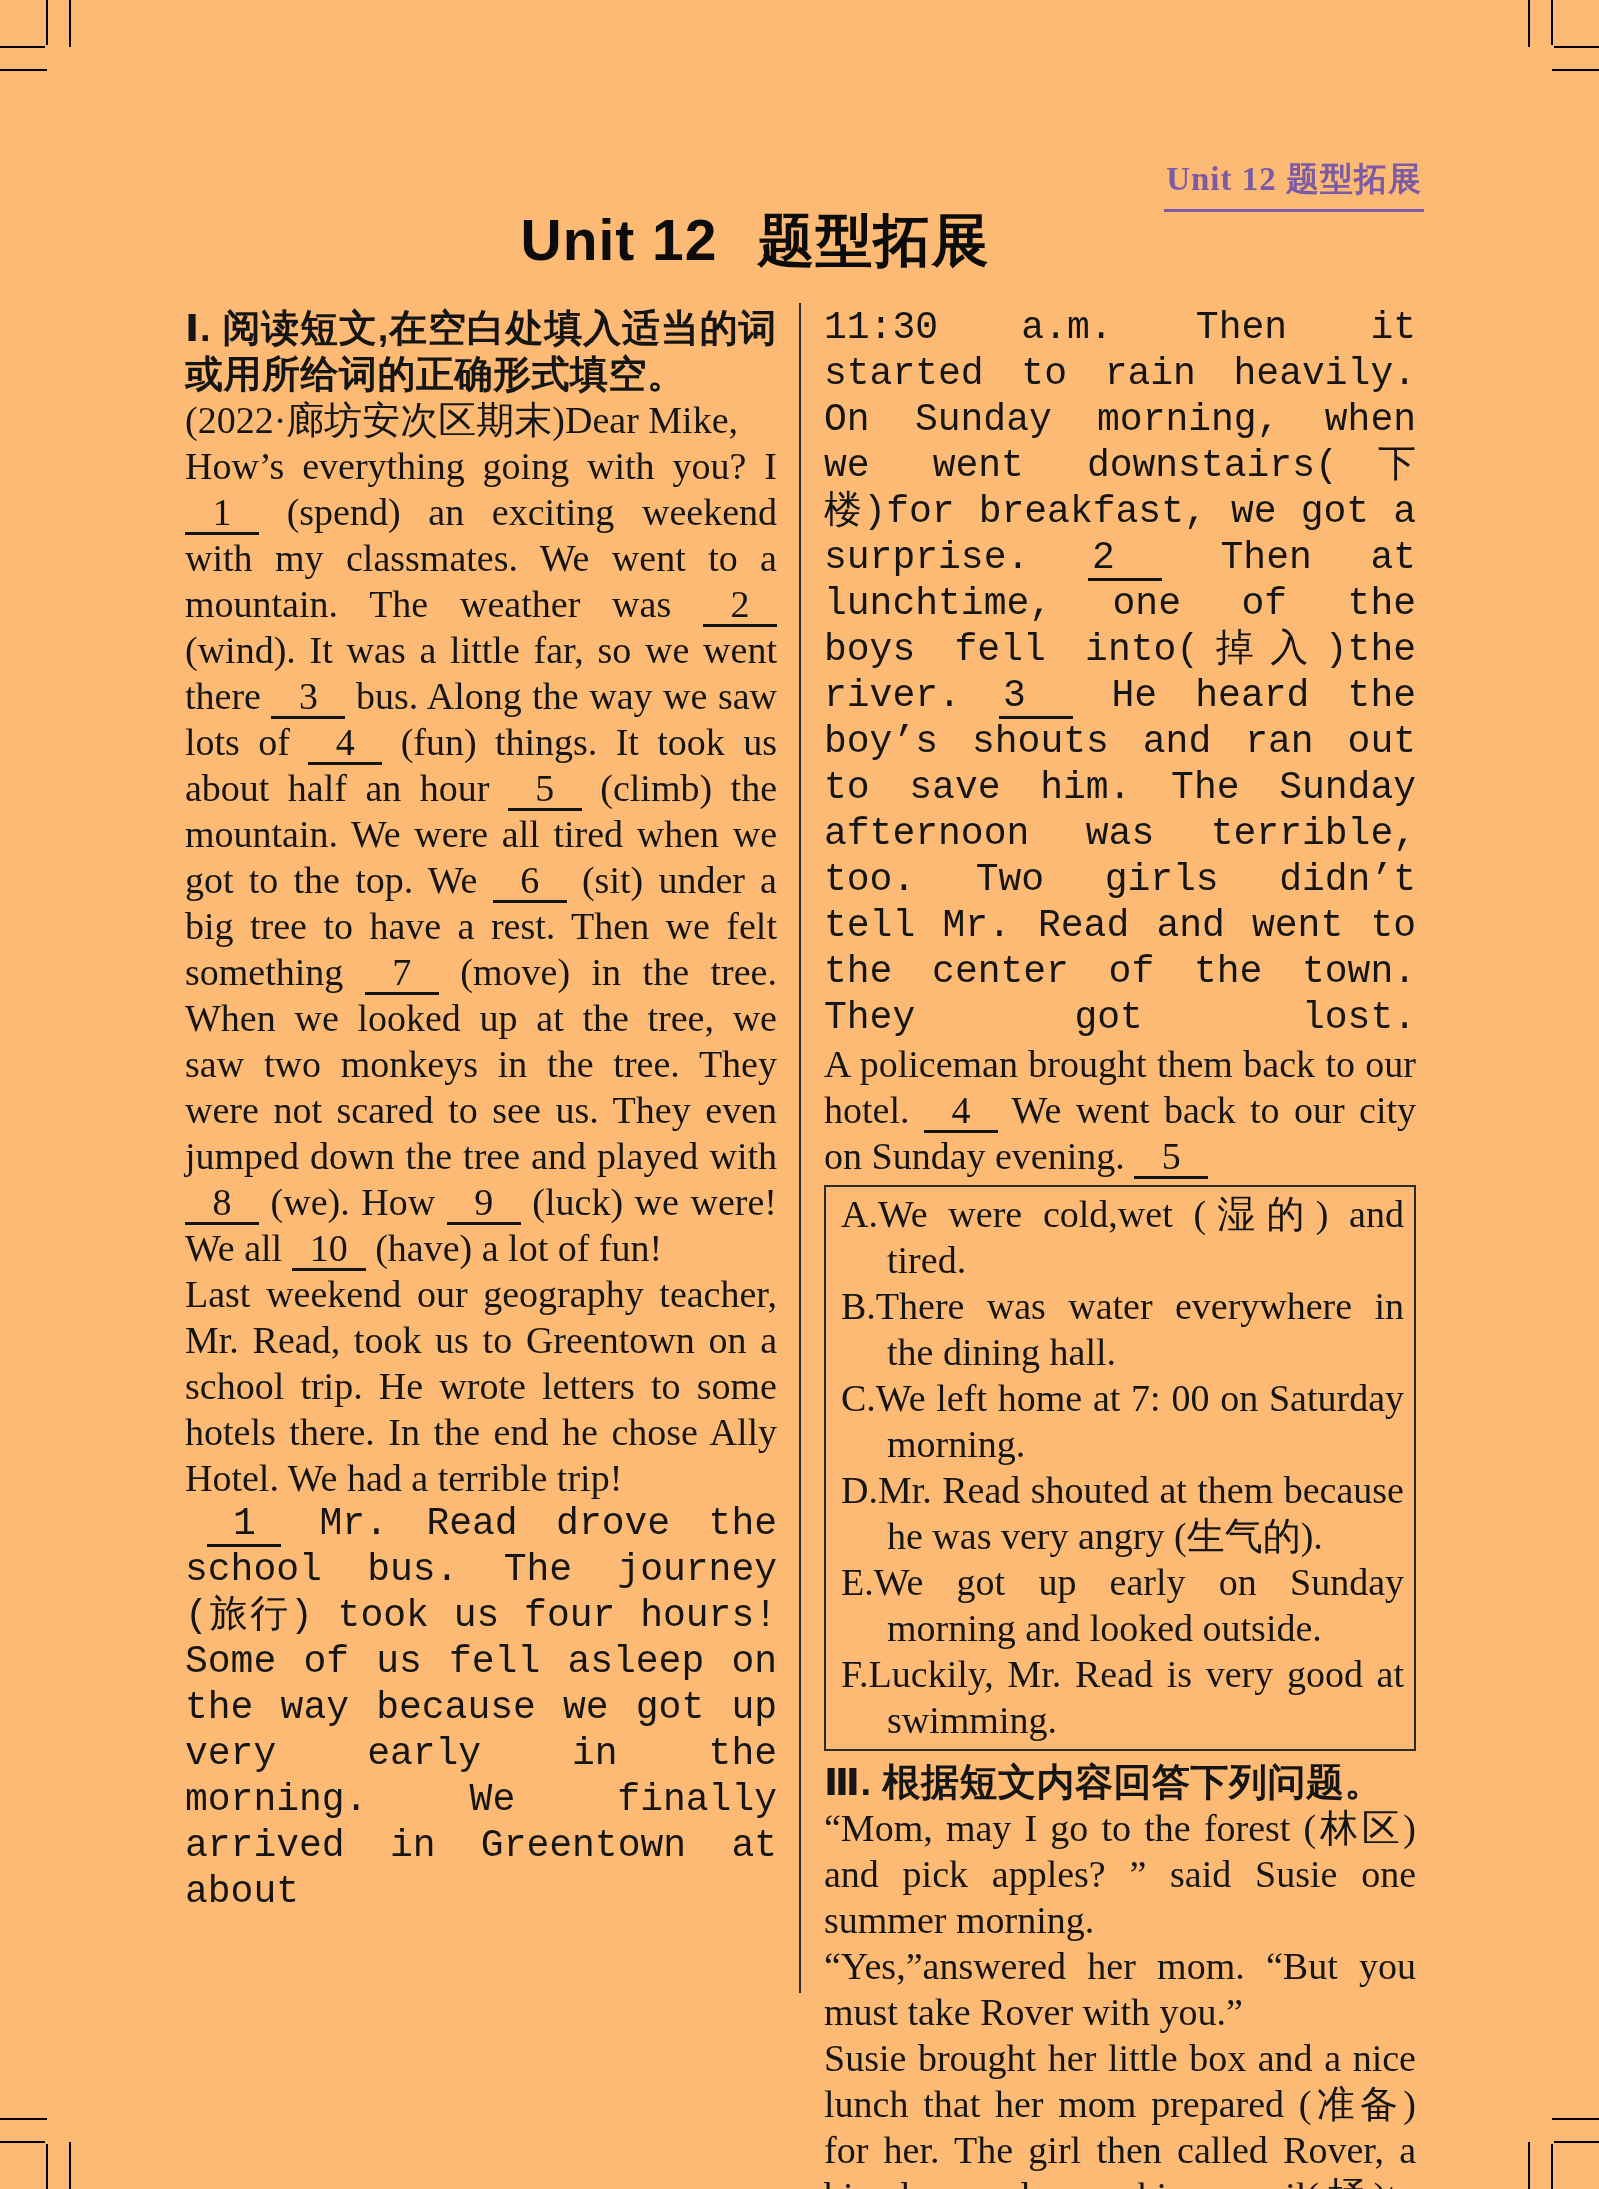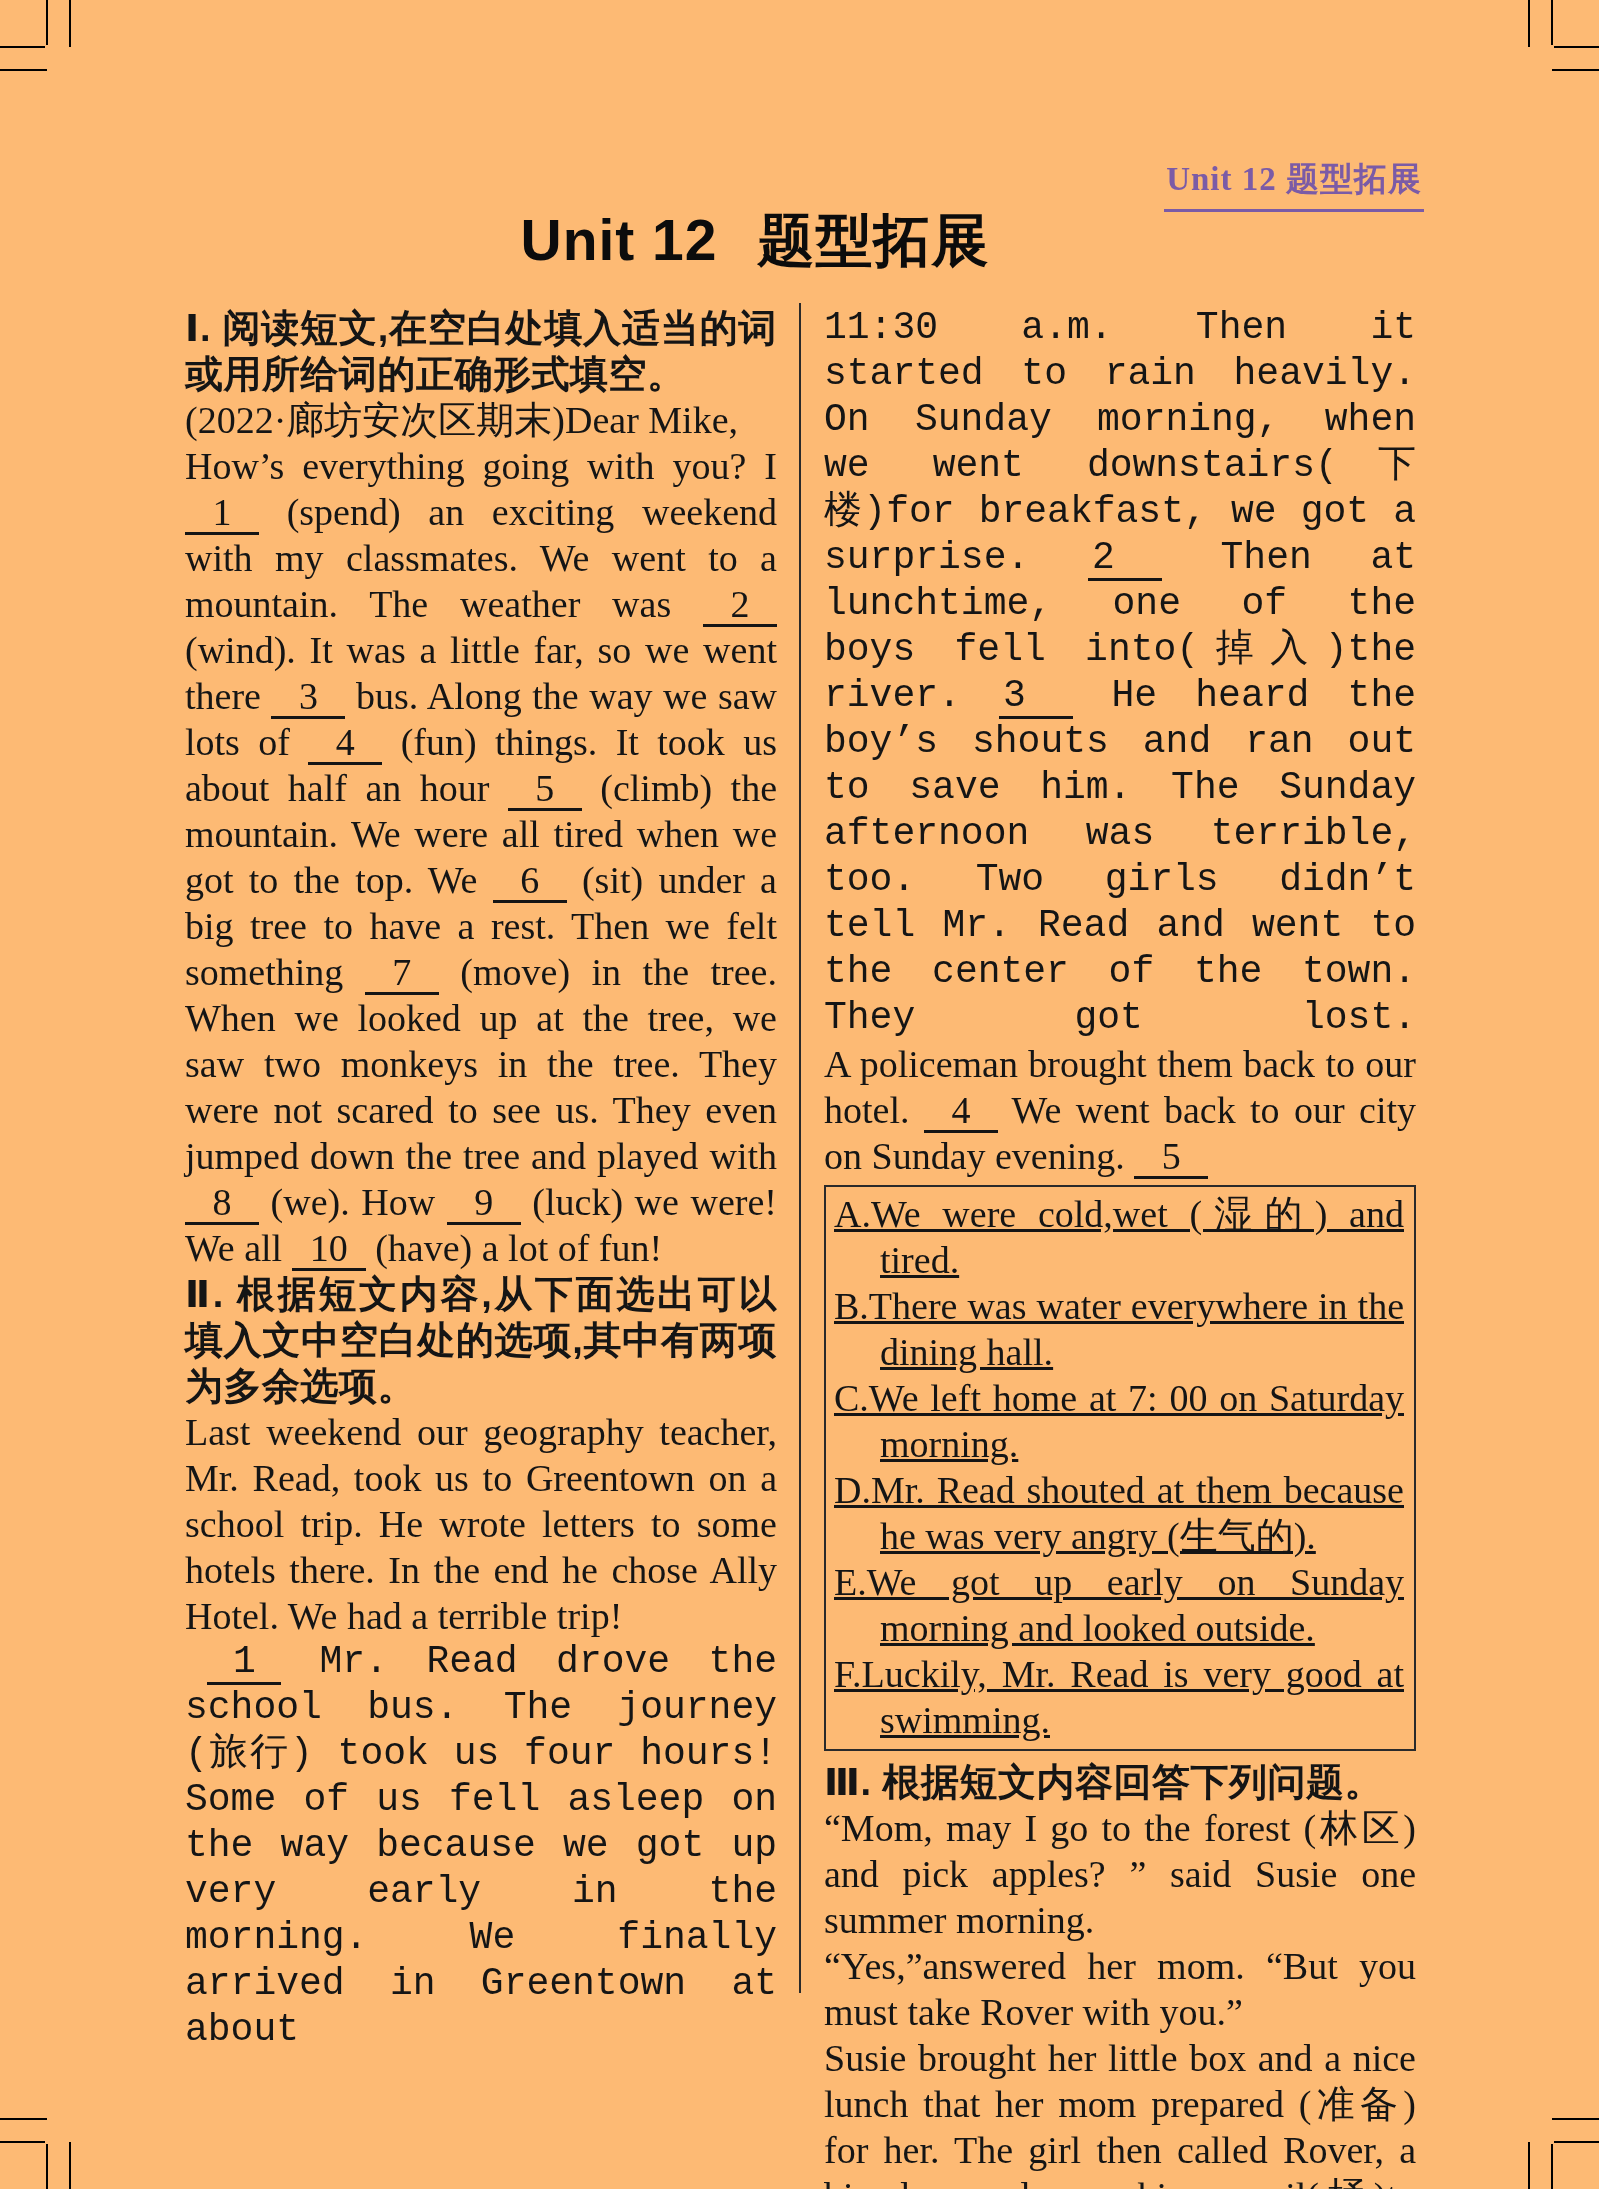--- a/index.html
+++ b/index.html
@@ -56,7 +56,7 @@
   .options-box{
     box-sizing:border-box;width:100%;
     border:2px solid #2a2a2a;
-    margin:6px 0 8px 0;padding:4px 10px 6px 8px;text-decoration:underline;
+    margin:6px 0 8px 0;padding:4px 10px 6px 15px;
   }
   .opt{padding-left:46px;text-indent:-46px;text-align:justify;}
 </style>

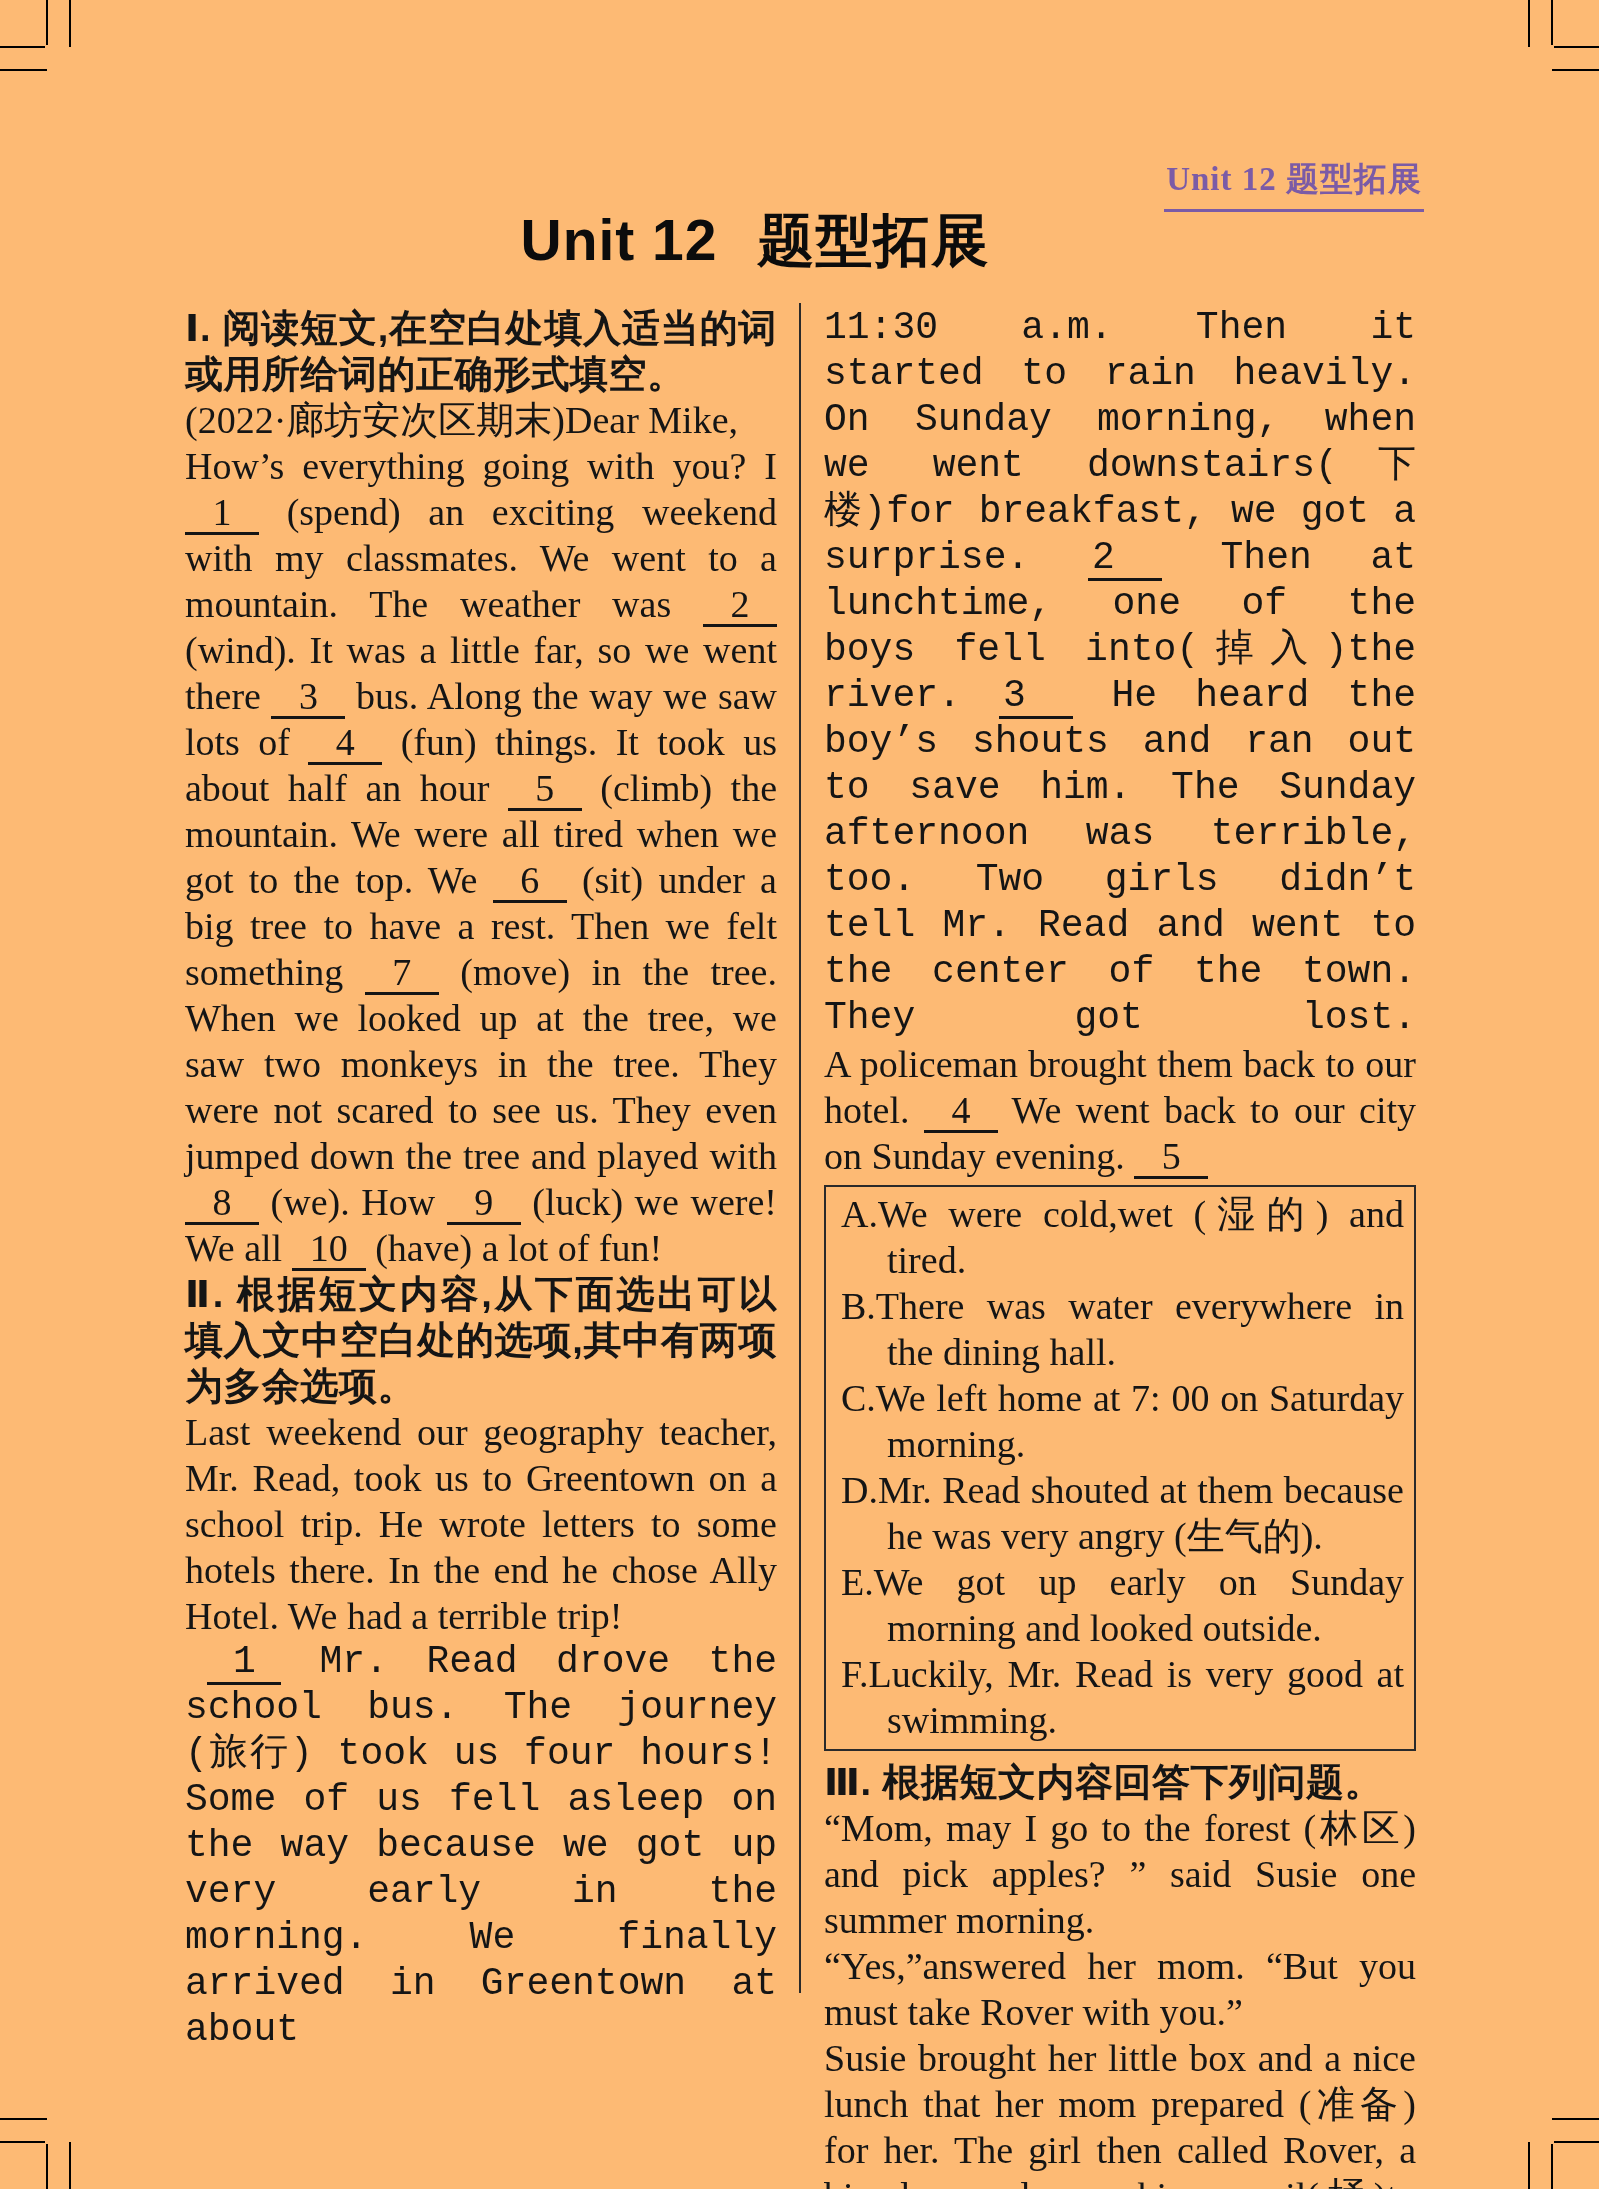--- a/index.html
+++ b/index.html
@@ -93,7 +93,6 @@
     <p class="heading">Ⅰ. 阅读短文,在空白处填入适当的词或用所给词的正确形式填空。</p>
     <p>(2022·廊坊安次区期末)Dear Mike,</p>
     <p>How’s everything going with you?  I <span class="blank">1</span> (spend) an exciting weekend with my classmates. We went to a mountain. The weather was <span class="blank">2</span> (wind). It was a little far, so we went there <span class="blank">3</span> bus. Along the way we saw lots of <span class="blank">4</span> (fun) things. It took us about half an hour <span class="blank">5</span> (climb) the mountain. We were all tired when we got to the top. We <span class="blank">6</span> (sit) under a big tree to have a rest. Then we felt something <span class="blank">7</span> (move) in the tree. When we looked up at the tree, we saw two monkeys in the tree. They were not scared to see us. They even jumped down the tree and played with <span class="blank">8</span> (we). How <span class="blank">9</span> (luck) we were! We all <span class="blank">10</span> (have) a lot of fun!</p>
-    <p class="heading">Ⅱ. 根据短文内容,从下面选出可以填入文中空白处的选项,其中有两项为多余选项。</p>
     <p>Last weekend our geography teacher, Mr. Read, took us to Greentown on a school trip. He wrote letters to some hotels there. In the end he chose Ally Hotel. We had a terrible trip!</p>
     <p class="indent cont"><span class="blank">1</span> Mr. Read drove the school bus. The journey (旅行) took us four hours! Some of us fell asleep on the way because we got up very early in the morning. We finally arrived in Greentown at about</p>
   </div>

